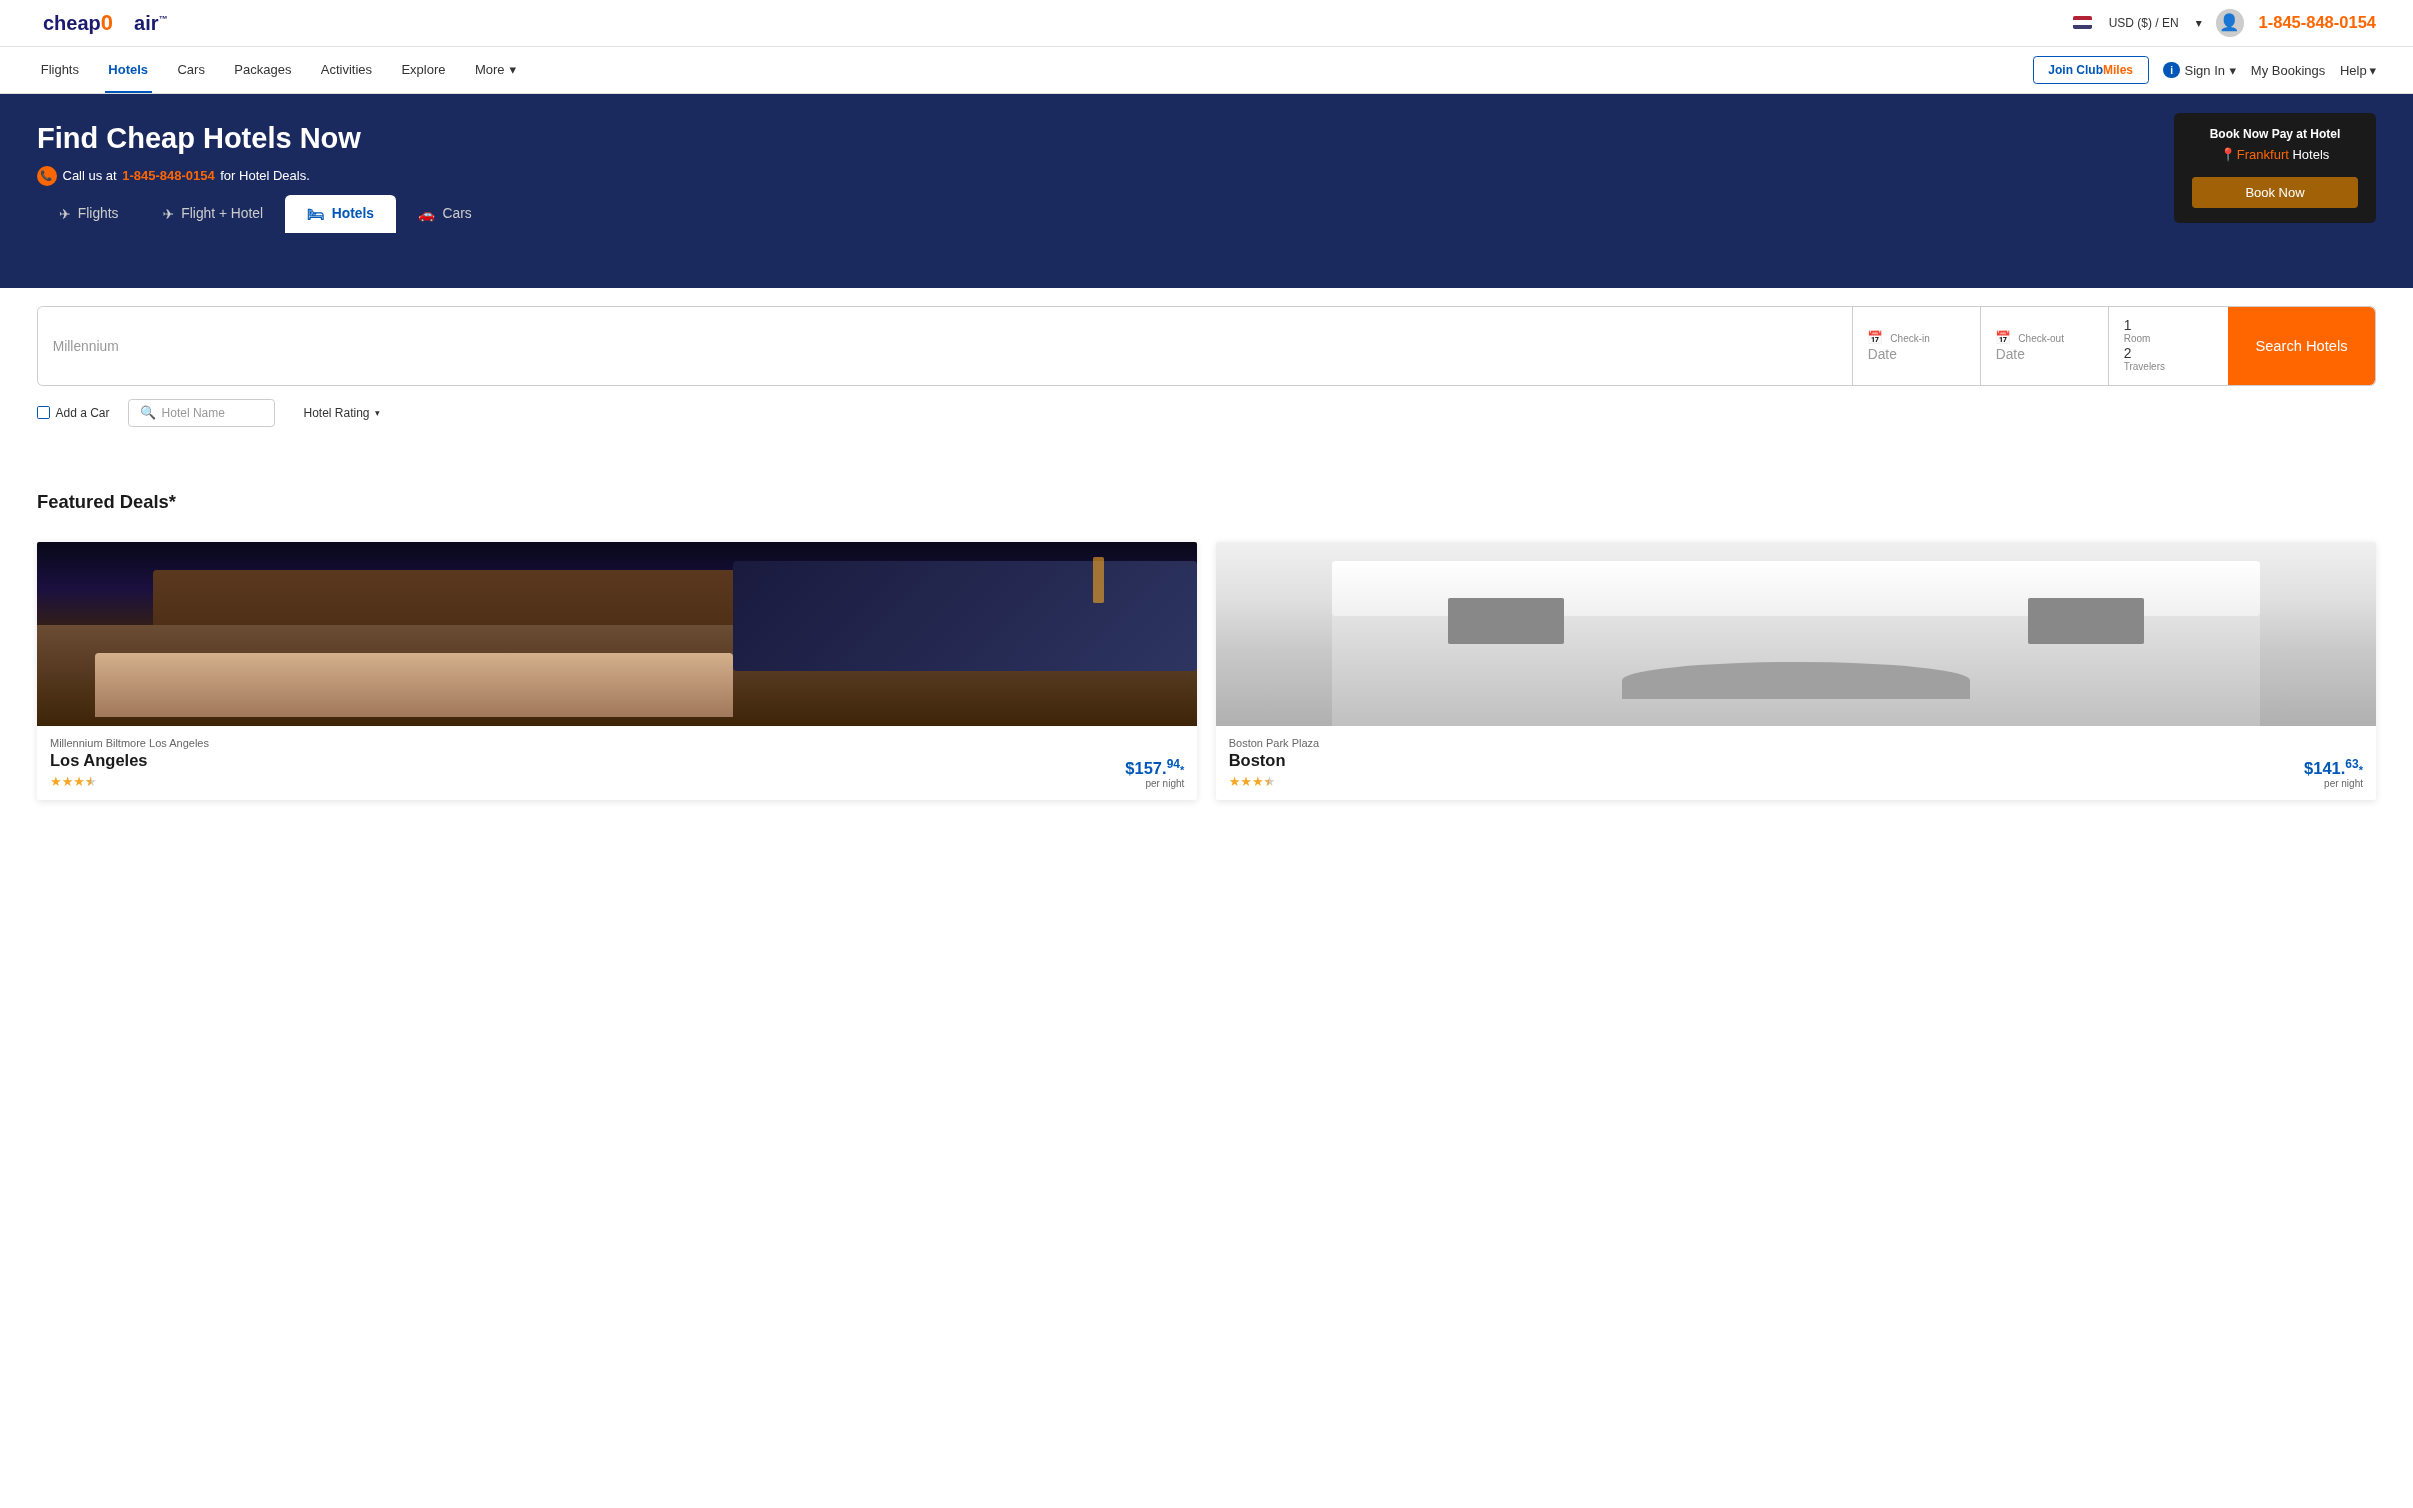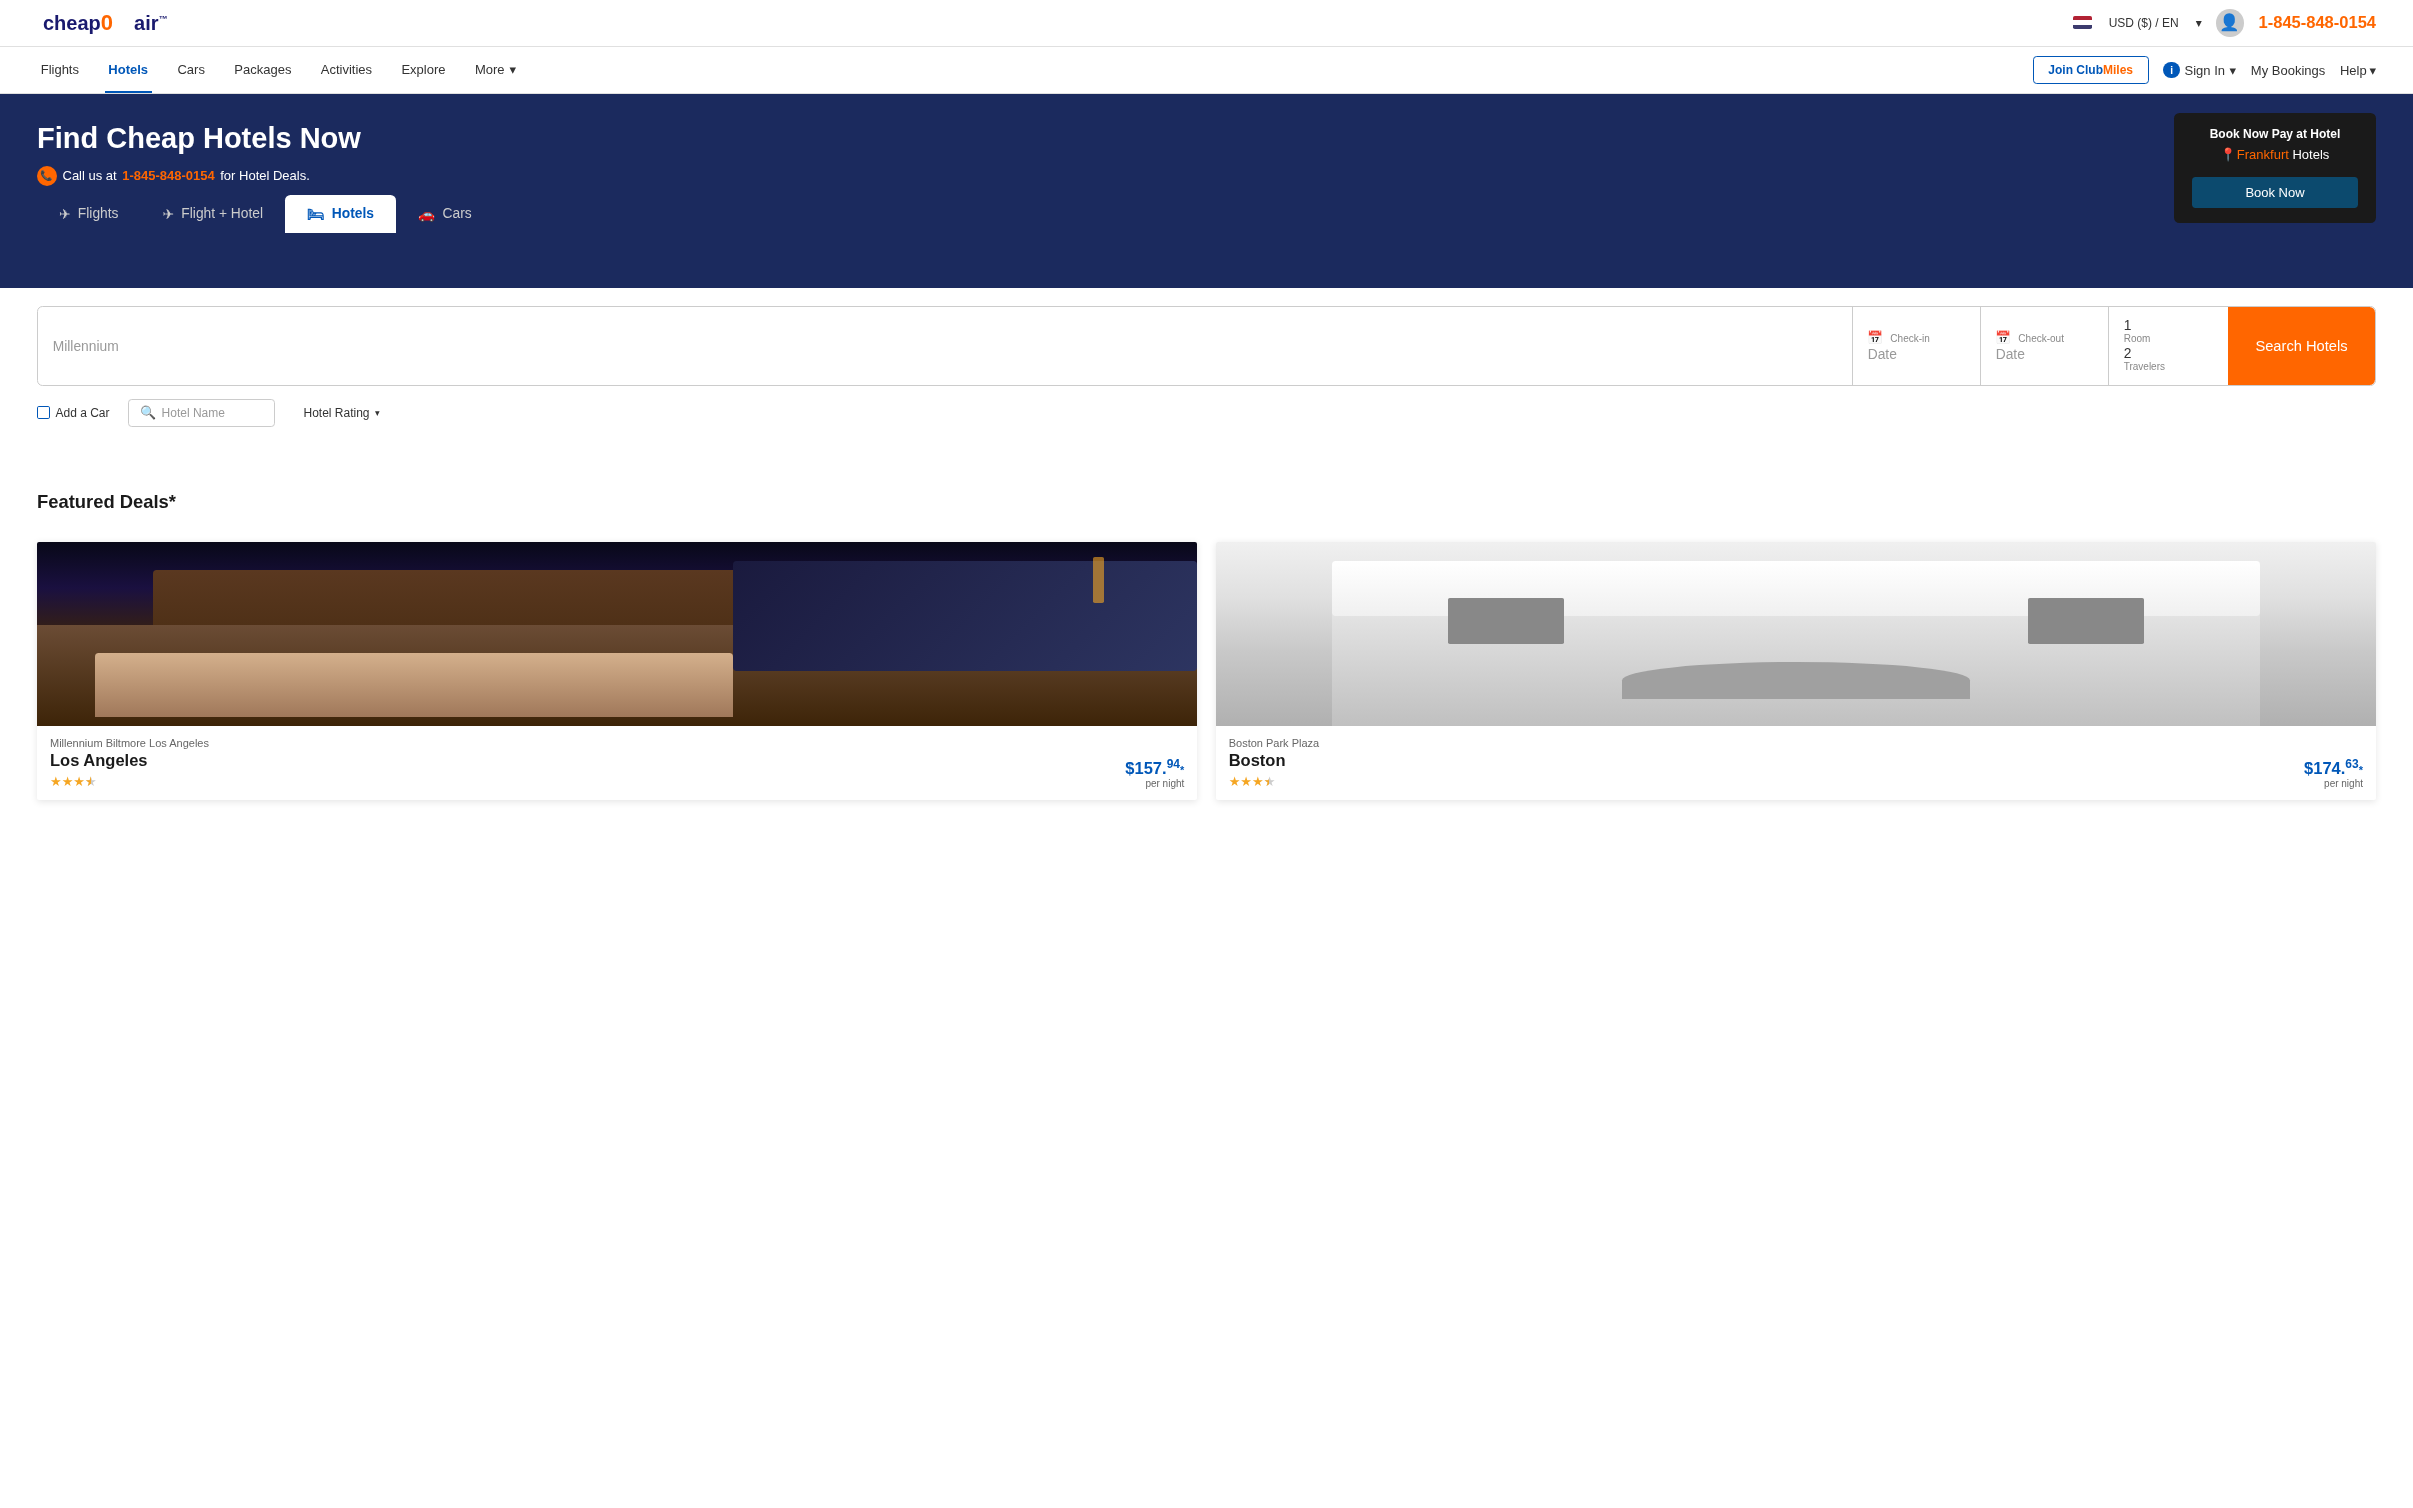--- a/index.html
+++ b/index.html
@@ -81,7 +81,7 @@
     .promo-card .promo-title { font-size: 12px; font-weight: bold; margin-bottom: 5.5px; }
     .promo-card .promo-suffix { color: #fff; font-size: 13px; }
     .promo-card .book-now-btn {
-      background: #0c4a6e;
+      background: #a16207;
       color: #fff;
       border: none;
       padding: 8.3px 22px;

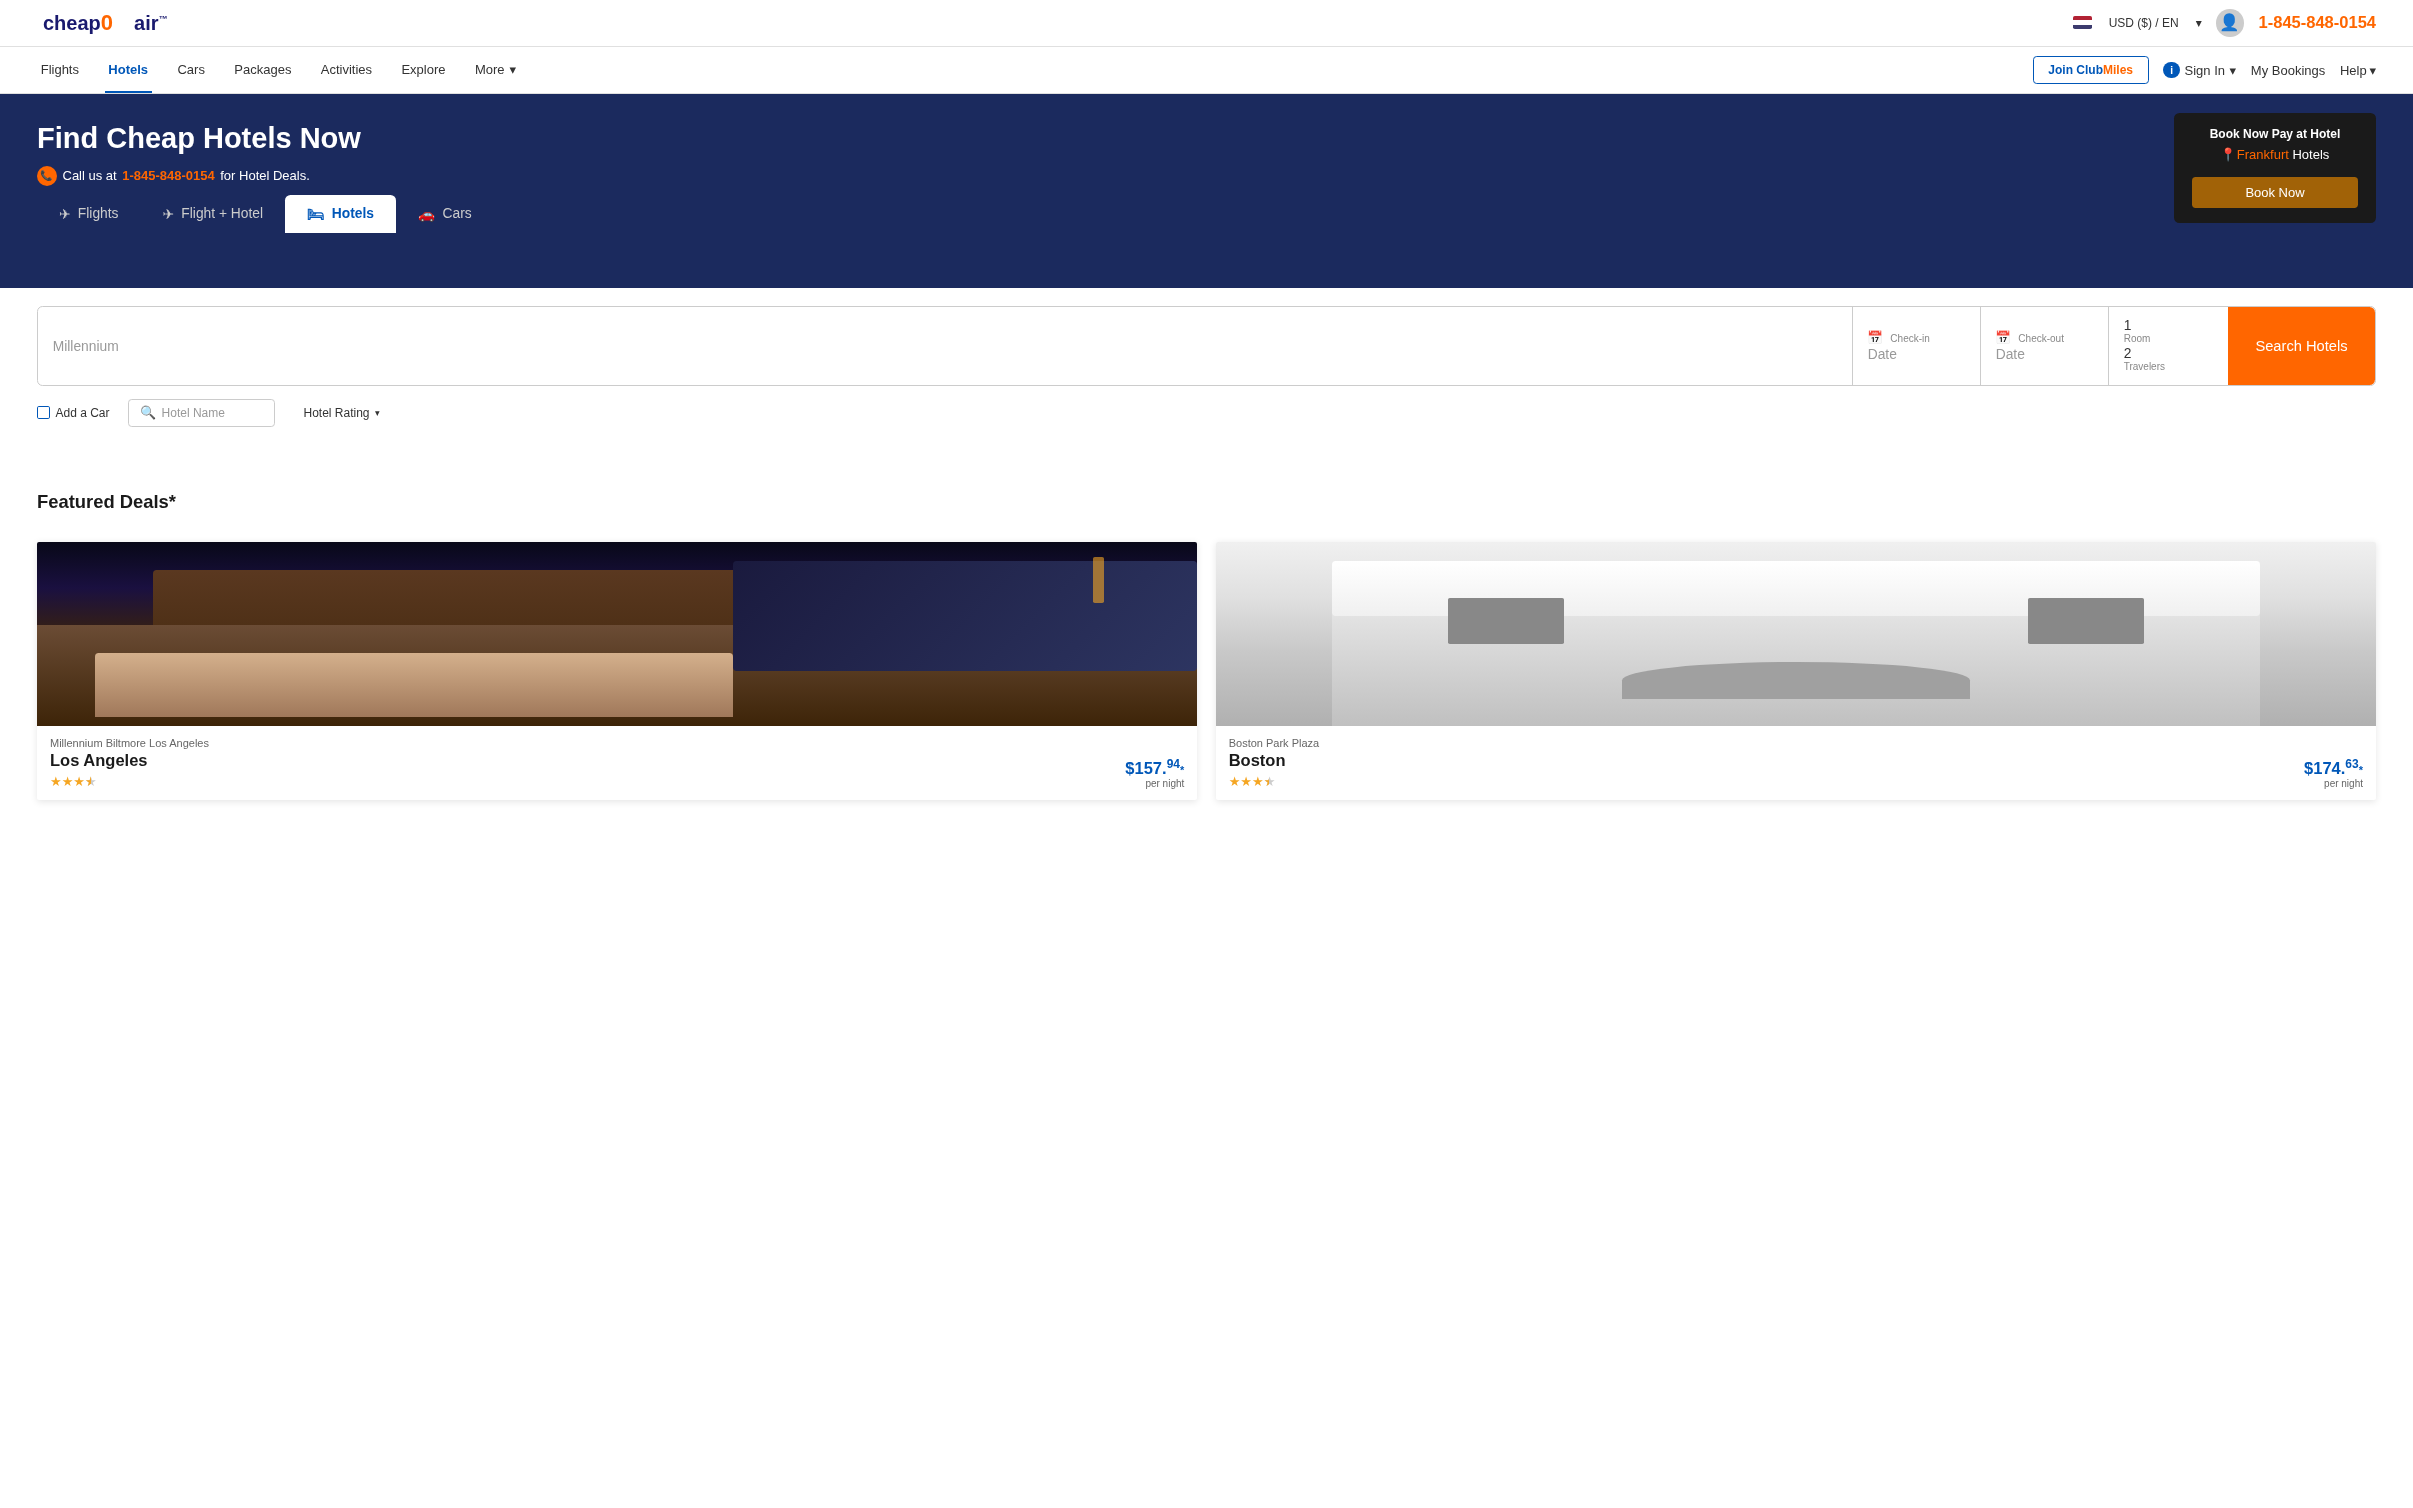--- a/index.html
+++ b/index.html
@@ -411,7 +411,7 @@
           </div>
           <div class="deal-price">
             <span style="color:#0057b8;font-size:16.5px;font-weight:bold;">
-              <span>$174</span>.<span style="font-size:12px;vertical-align:super;">63</span><span style="font-size:11px;">*</span>
+              <span>$141</span>.<span style="font-size:12px;vertical-align:super;">63</span><span style="font-size:11px;">*</span>
             </span>
             <span class="price-label">per night</span>
           </div>

